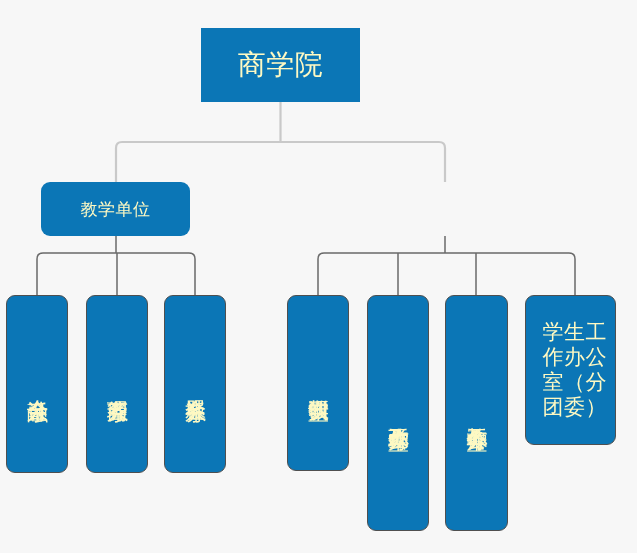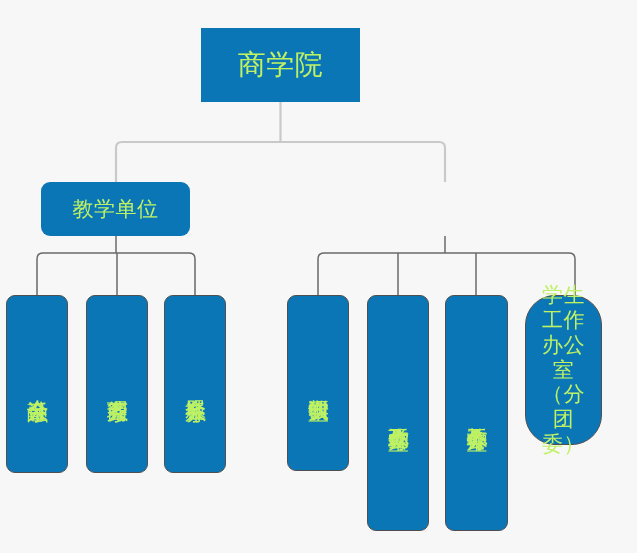--- a/index.html
+++ b/index.html
@@ -34,8 +34,8 @@
     display: flex;
     align-items: center;
     justify-content: center;
-    text-align: center;
-    color: #bef264;
+    text-align: right;
+    color: #fef9c3;
     background: #0b76b6;
     line-height: 1.18;
     letter-spacing: 0.5px;

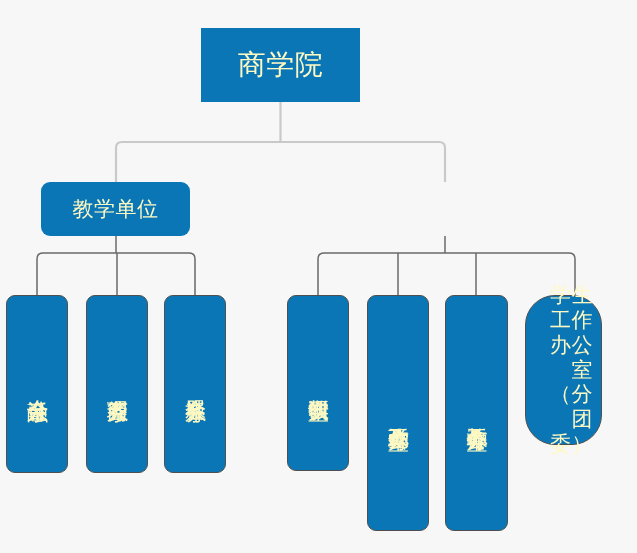--- a/index.html
+++ b/index.html
@@ -57,7 +57,7 @@
     width: 149px;
     height: 54px;
     border-radius: 9px;
-    font-size: 21px;
+    font-size: 17px;
   }
   .node.l2.teach  { left: 41px; }
   .node.l2.funct  { left: 371px; }

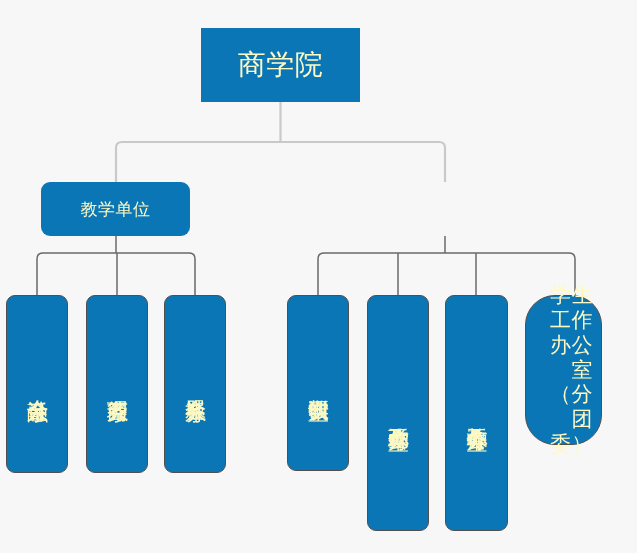--- a/index.html
+++ b/index.html
@@ -94,10 +94,9 @@
   .leaf.b2 { left: 367px; width: 62px;  height: 236px; }
   .leaf.b3 { left: 445px; width: 63px;  height: 236px; }
   .leaf.b4 {
-    left: 525px; width: 77px; height: 150px;
+    left: 525px; width: 91px; height: 150px;
     writing-mode: horizontal-tb;
     padding: 4px 8px;
-    border-radius: 30px;
   }
   .leaf.b4 span {
     writing-mode: horizontal-tb;

